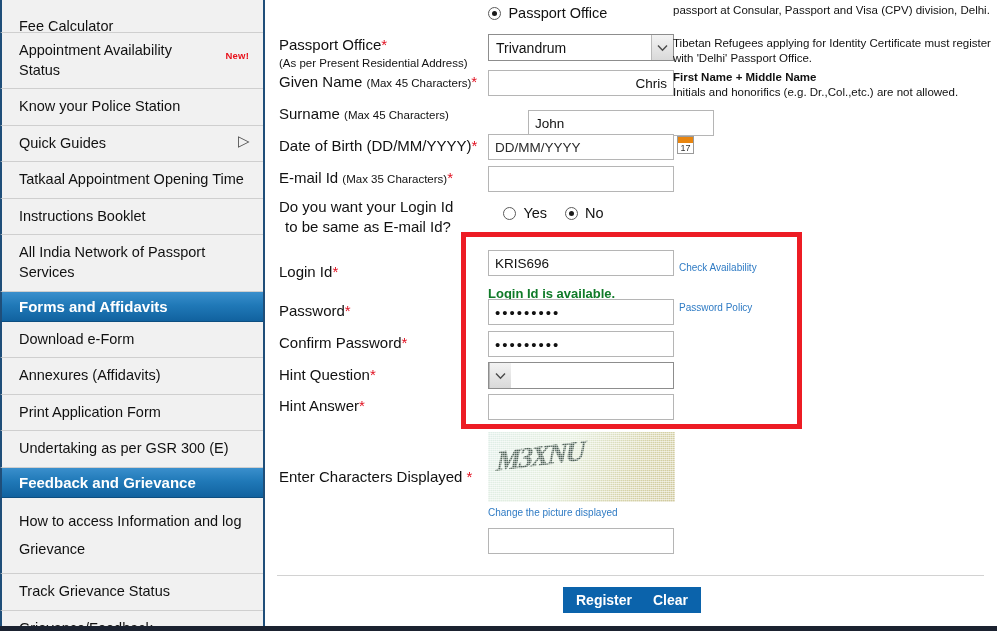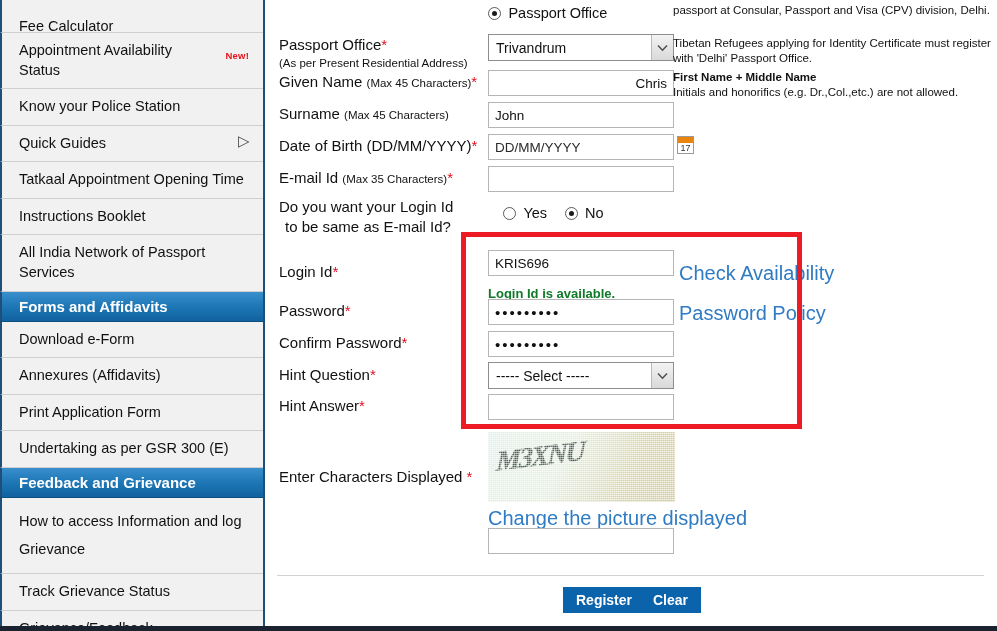--- a/index.html
+++ b/index.html
@@ -413,7 +413,7 @@
         <span>Surname</span>
         <span class="small">(Max 45 Characters)</span>
       </div>
-      <input class="inp" type="text" style="top: 0px;" value="John">
+      <input class="inp" type="text" style="top: 8px; margin-left: 40px;" value="John">
     </div>
 
     <div class="row" style="top:134px;">

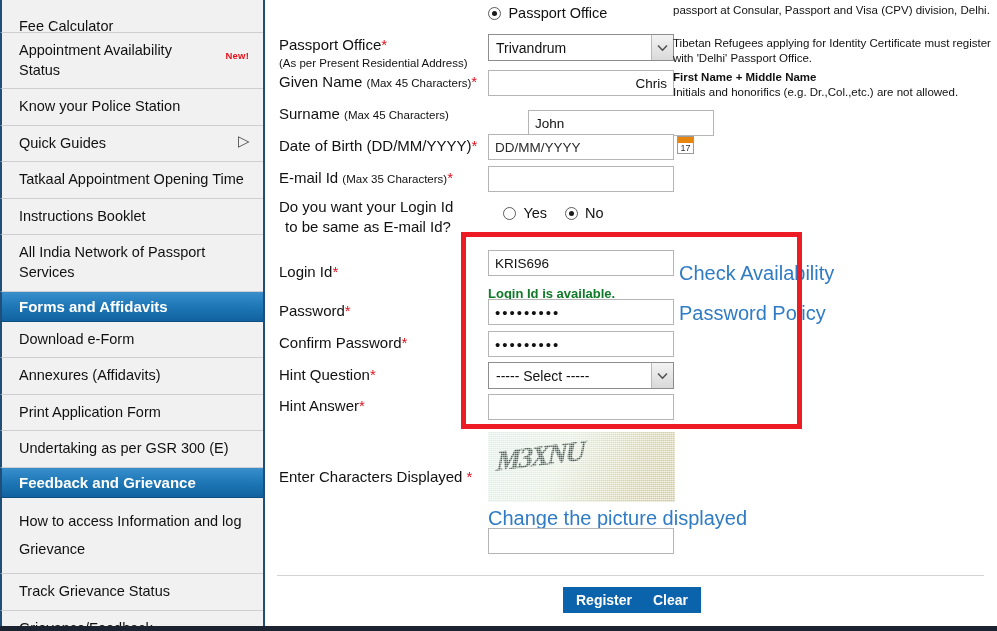--- a/index.html
+++ b/index.html
@@ -183,7 +183,7 @@
 
   .link {
     position: absolute;
-    font-size: 20px;
+    font-size: 10px;
     color: #2f7bc4;
     cursor: pointer;
     white-space: nowrap;

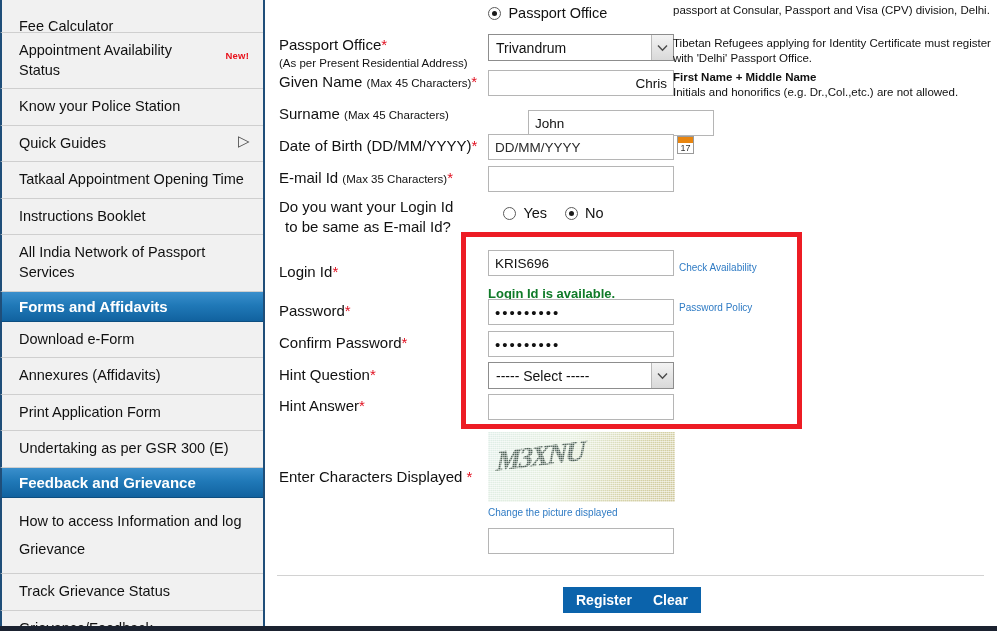--- a/index.html
+++ b/index.html
@@ -477,7 +477,6 @@
         <span>Hint Question</span><span class="req">*</span>
       </div>
       <div class="sel-wrap" style="top:0;">
-        <span class="sel-txt">----- Select -----</span>
         <span class="sel-btn">
           <svg width="11" height="8" viewBox="0 0 11 8">
               <path d="M1 1.6 L5.5 6.2 L10 1.6" stroke="#4b4b4b" stroke-width="1.4" fill="none"></path>

